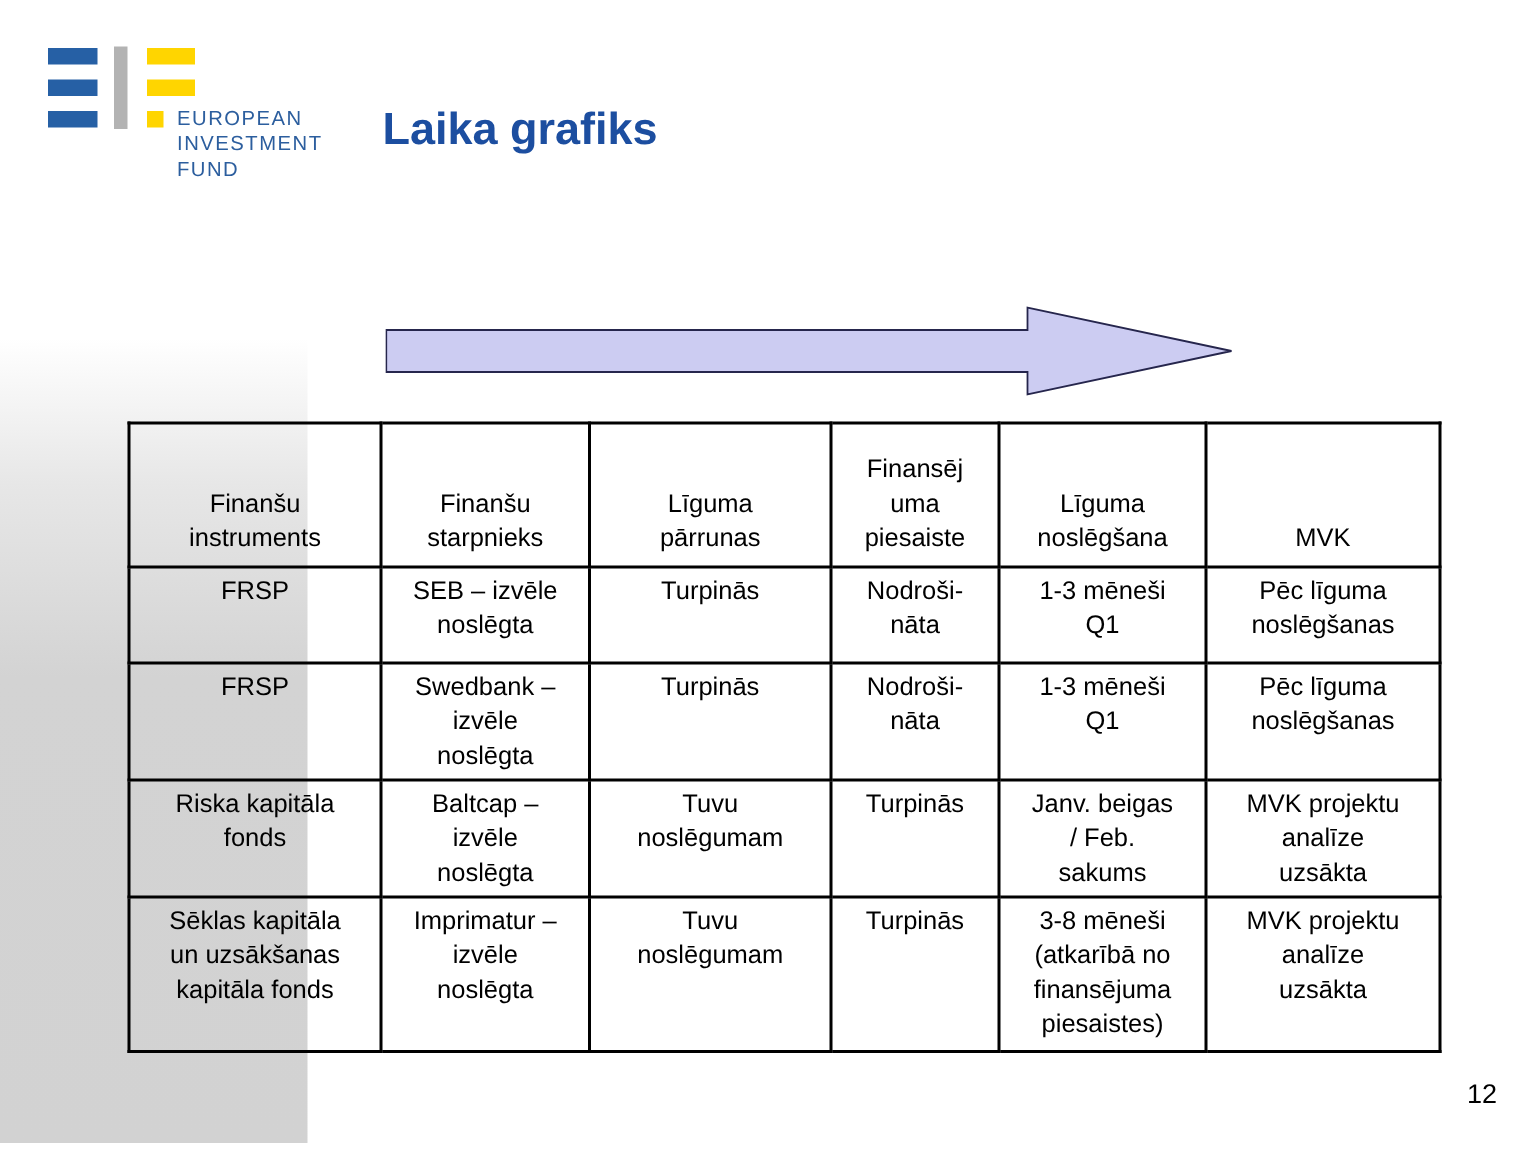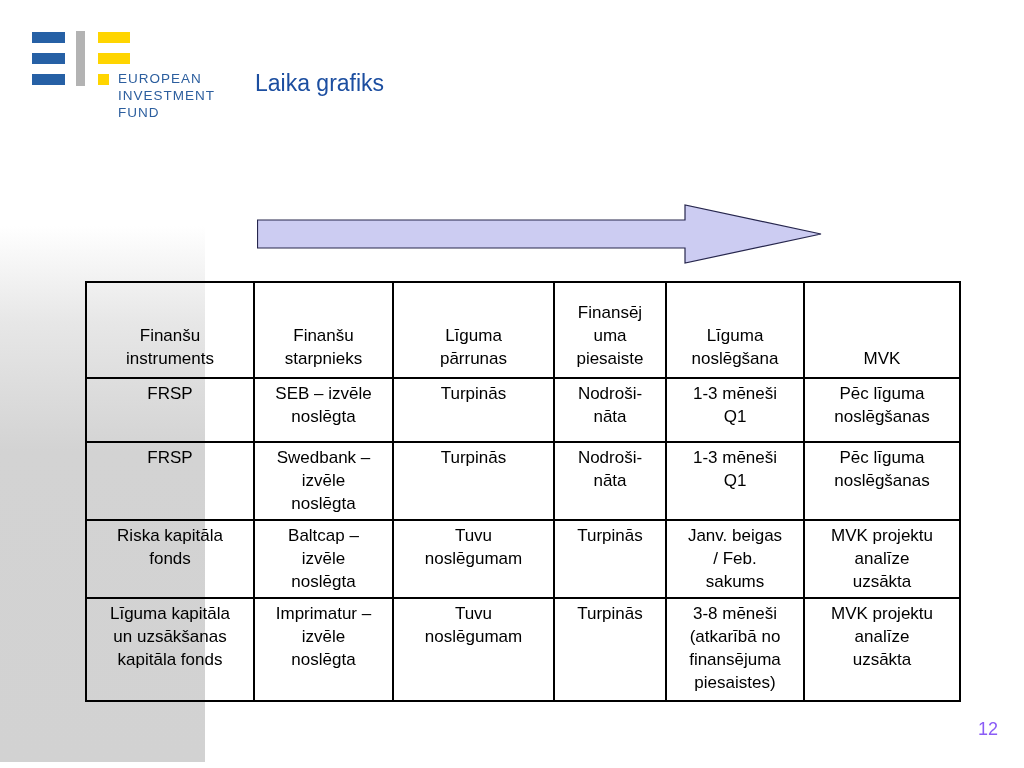--- a/index.html
+++ b/index.html
@@ -38,7 +38,7 @@
 
   .page-title{
     position:absolute;left:255px;top:70px;
-    font-size:23px;font-weight:normal;color:#1c4ea0;letter-spacing:0;
+    font-size:30px;font-weight:bold;color:#1c4ea0;letter-spacing:0;
   }
 
   .arrow-wrap{position:absolute;left:257px;top:204px;width:566px;height:60px;}

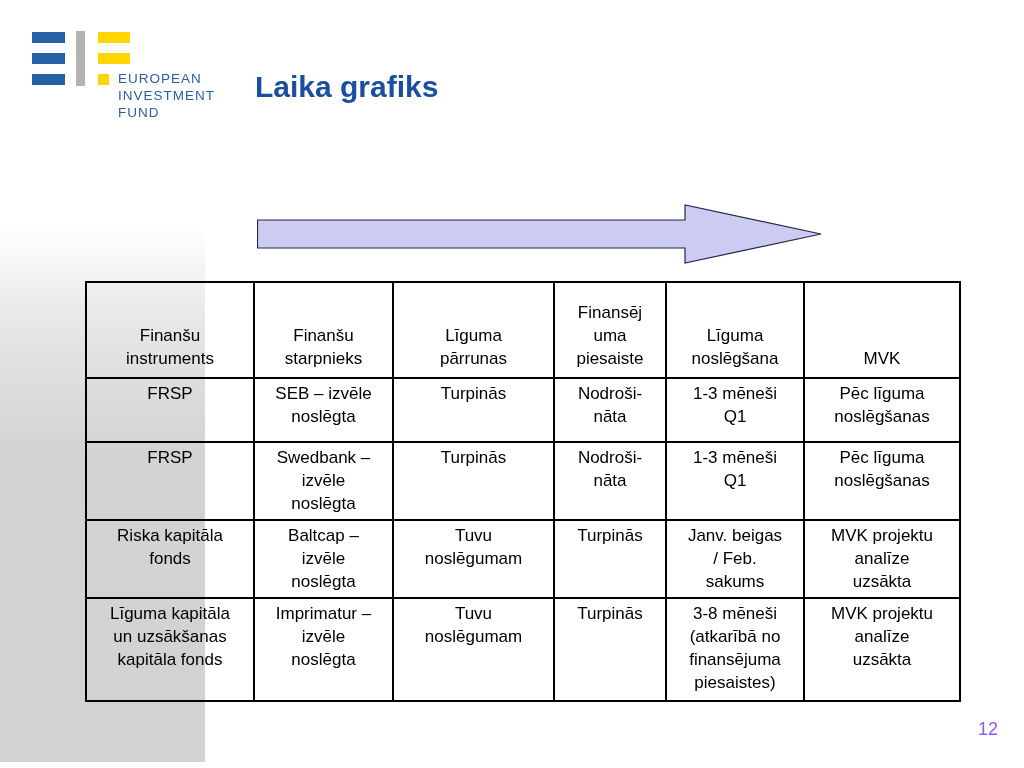--- a/index.html
+++ b/index.html
@@ -163,7 +163,7 @@
 uzsākta</td>
       </tr>
       <tr>
-        <td>Līguma kapitāla
+        <td>Sēklas kapitāla
 un uzsākšanas
 kapitāla fonds</td>
         <td>Imprimatur –

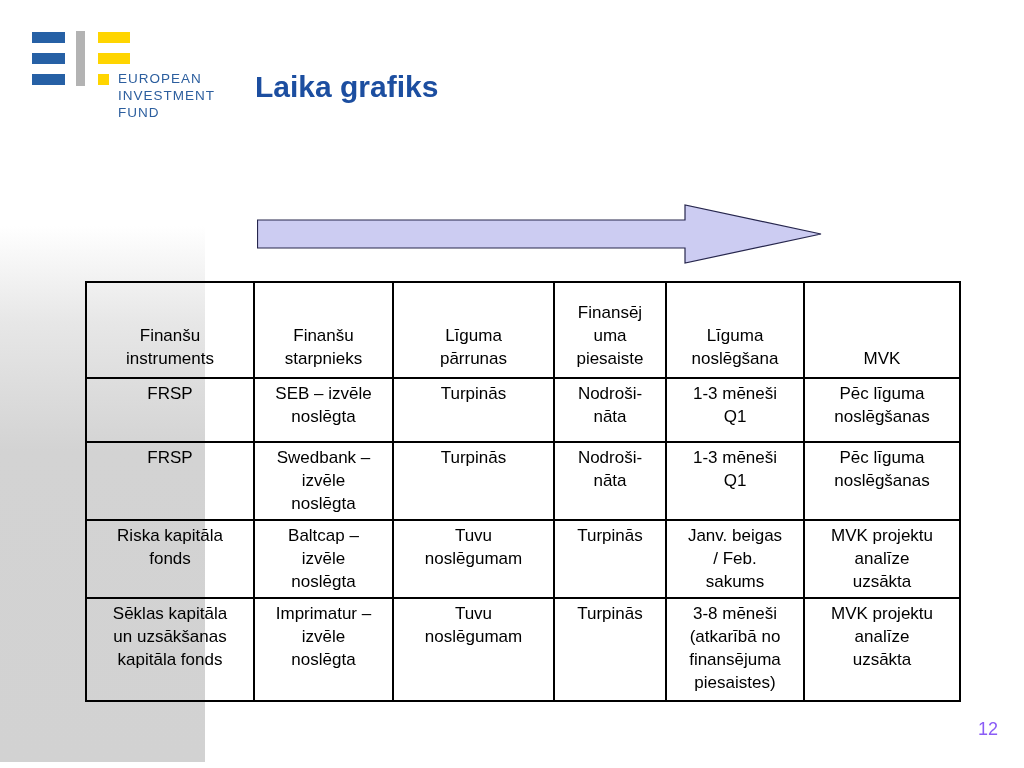--- a/index.html
+++ b/index.html
@@ -62,7 +62,7 @@
   .tbl tbody tr:nth-child(4){height:103px;}
 
   .page-number{
-    position:absolute;right:26px;top:719px;font-size:18px;color:#8b5cf6;
+    position:absolute;right:26px;top:719px;font-size:18px;color:#000000;
   }
 </style>
 </head>

